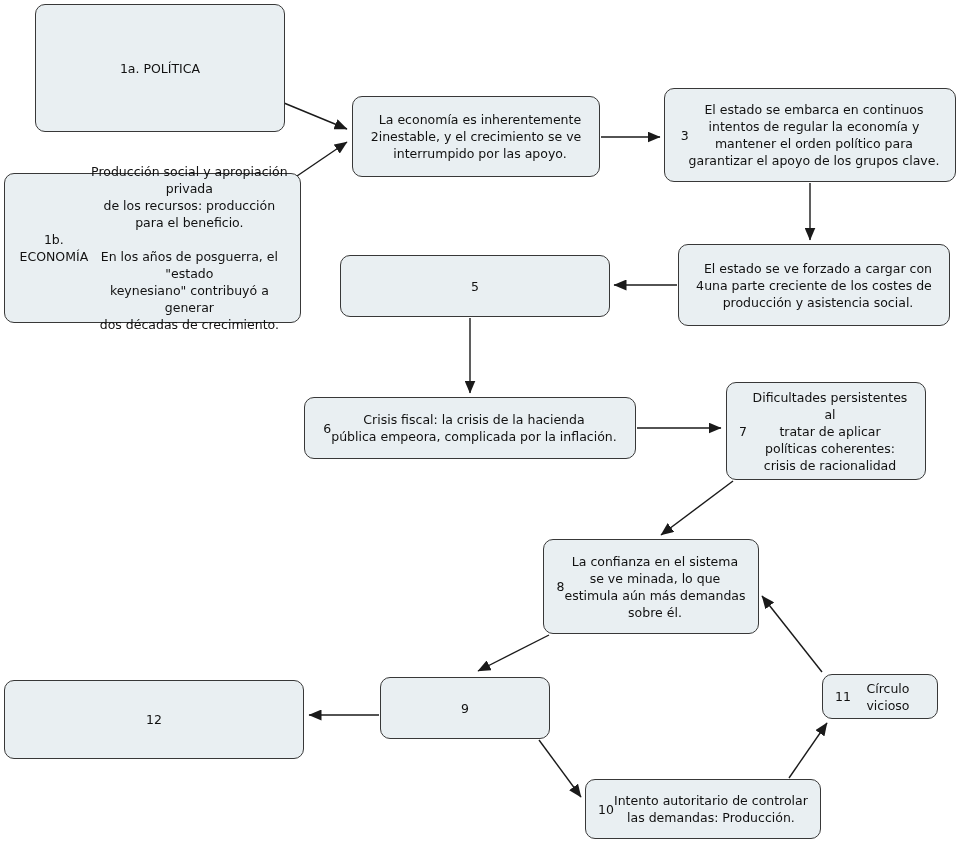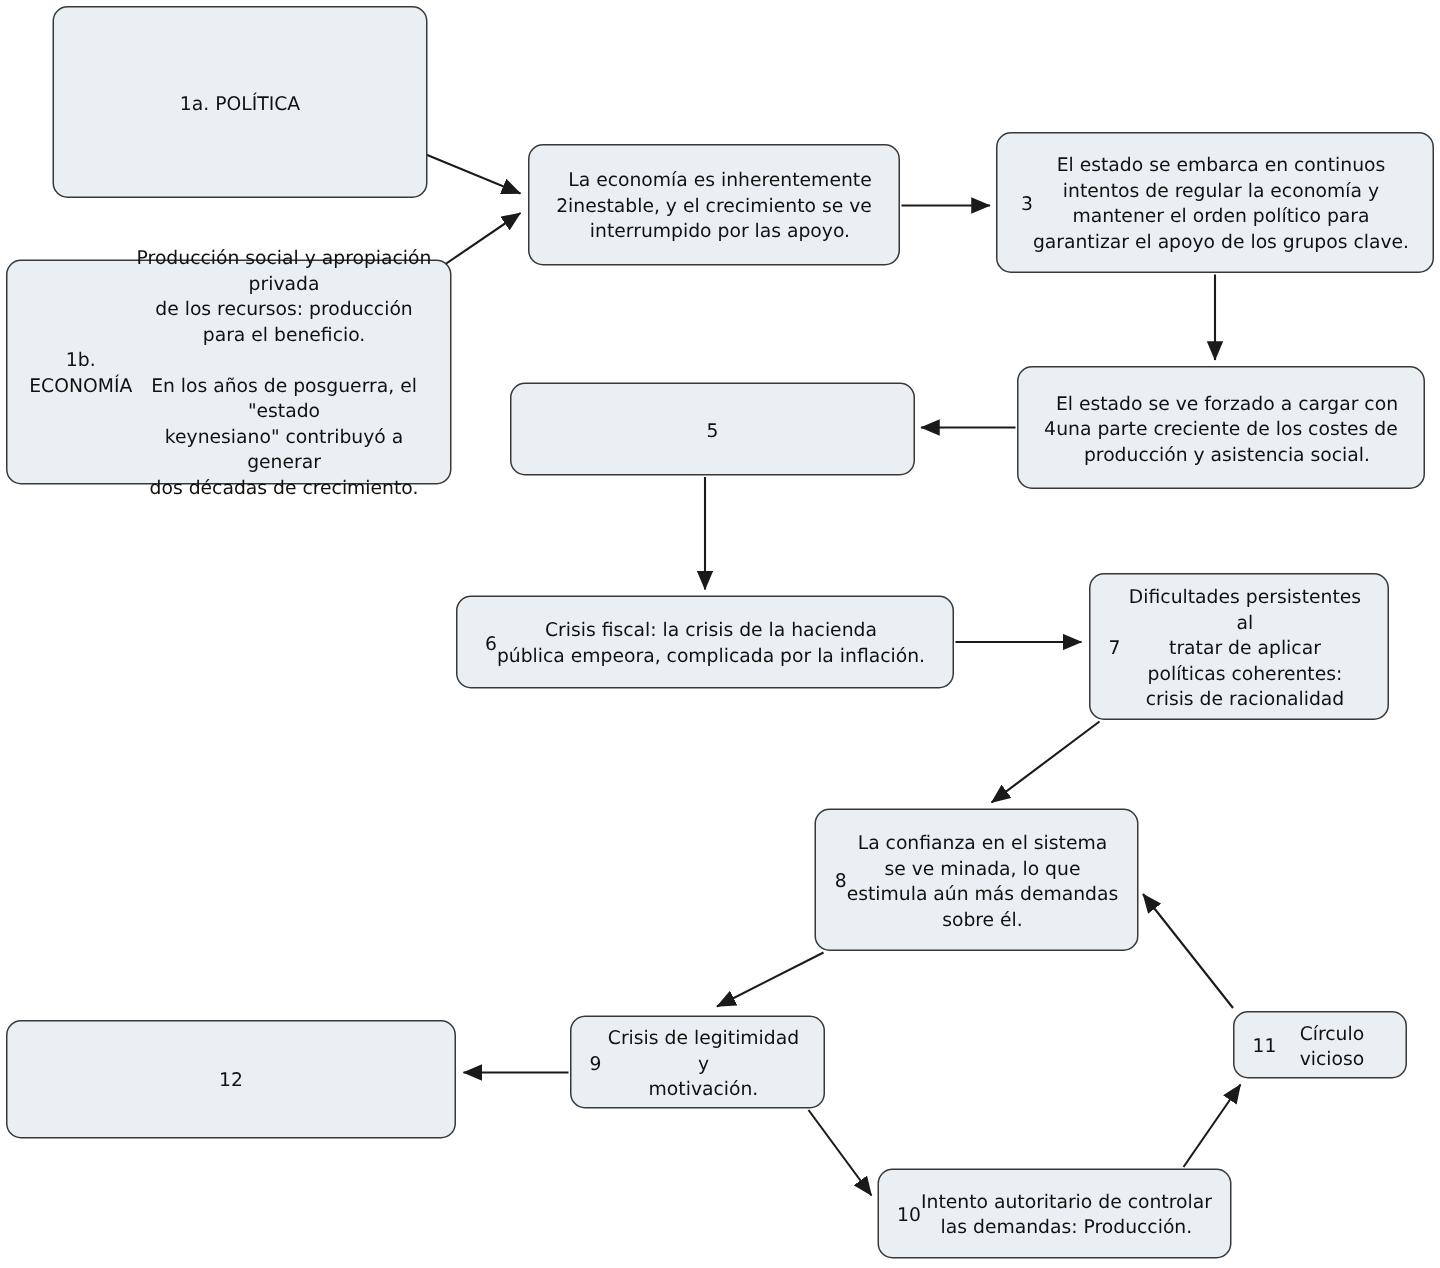--- a/index.html
+++ b/index.html
@@ -129,8 +129,6 @@
 
   <div class="node" style="left:380px; top:677px; width:170px; height:62px;">
     <div class="node-num">9</div>
-    <div class="node-body">Crisis de legitimidad y
-motivación.</div>
   </div>
 
   <div class="node" style="left:585px; top:779px; width:236px; height:60px;">

